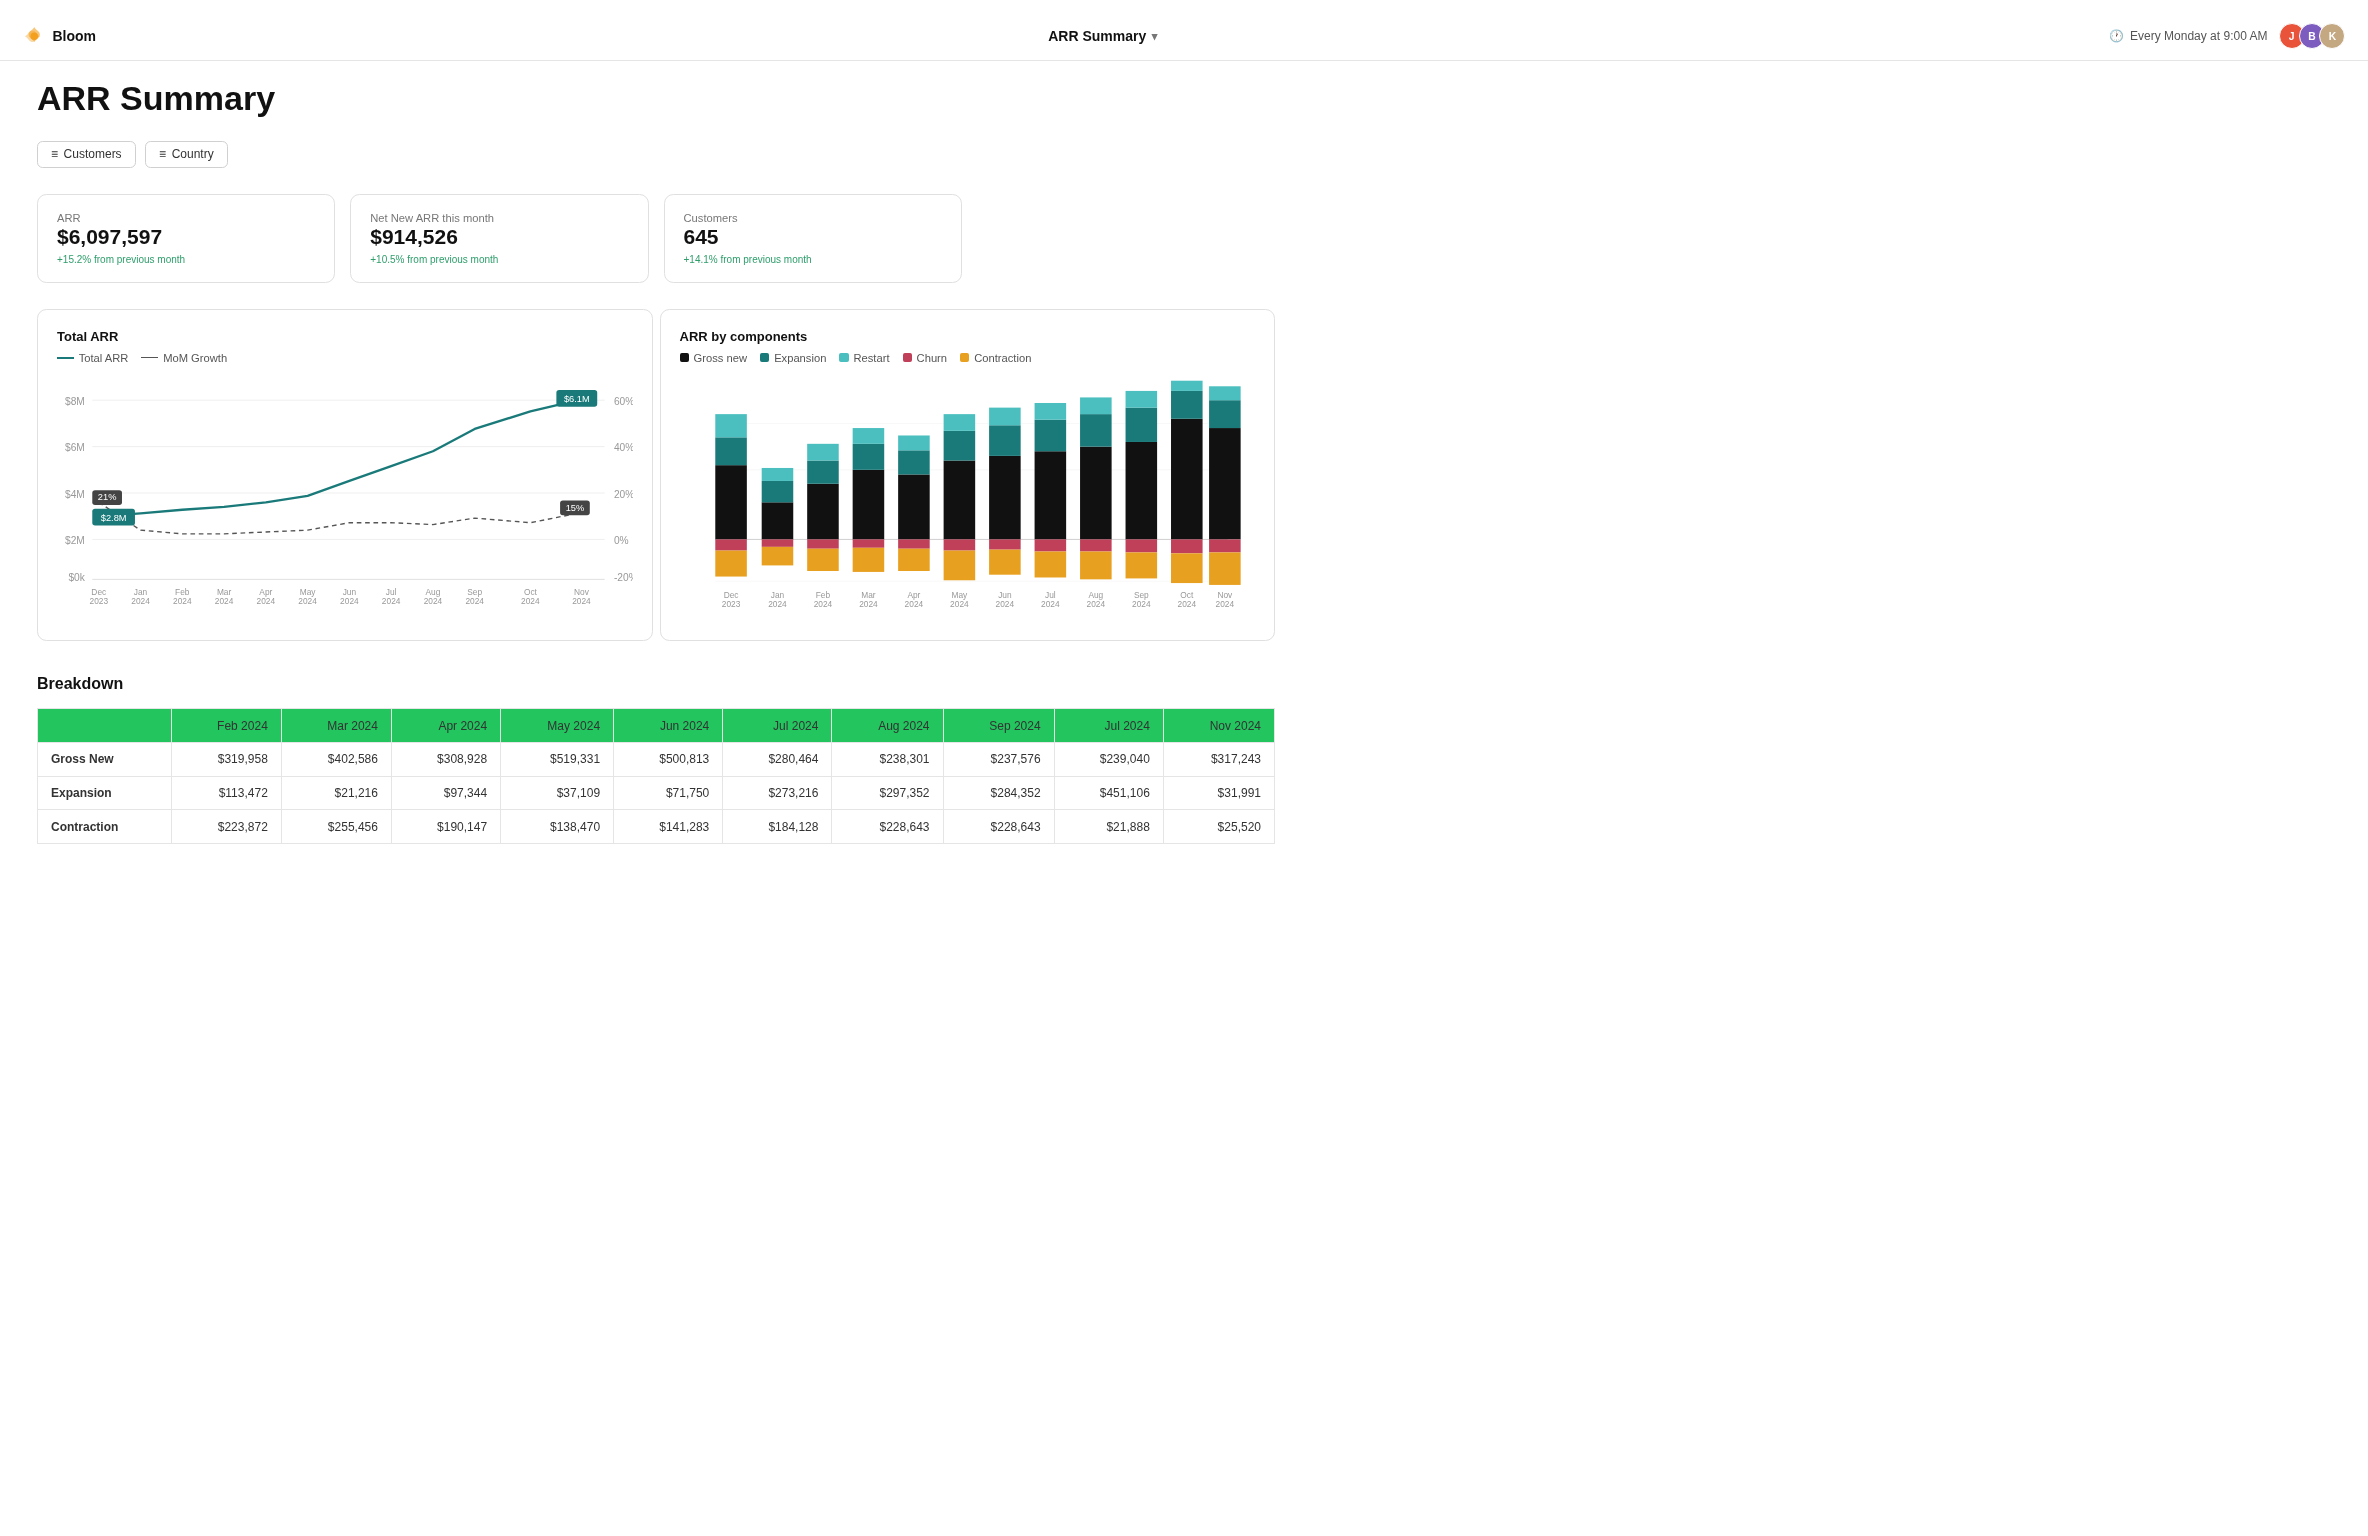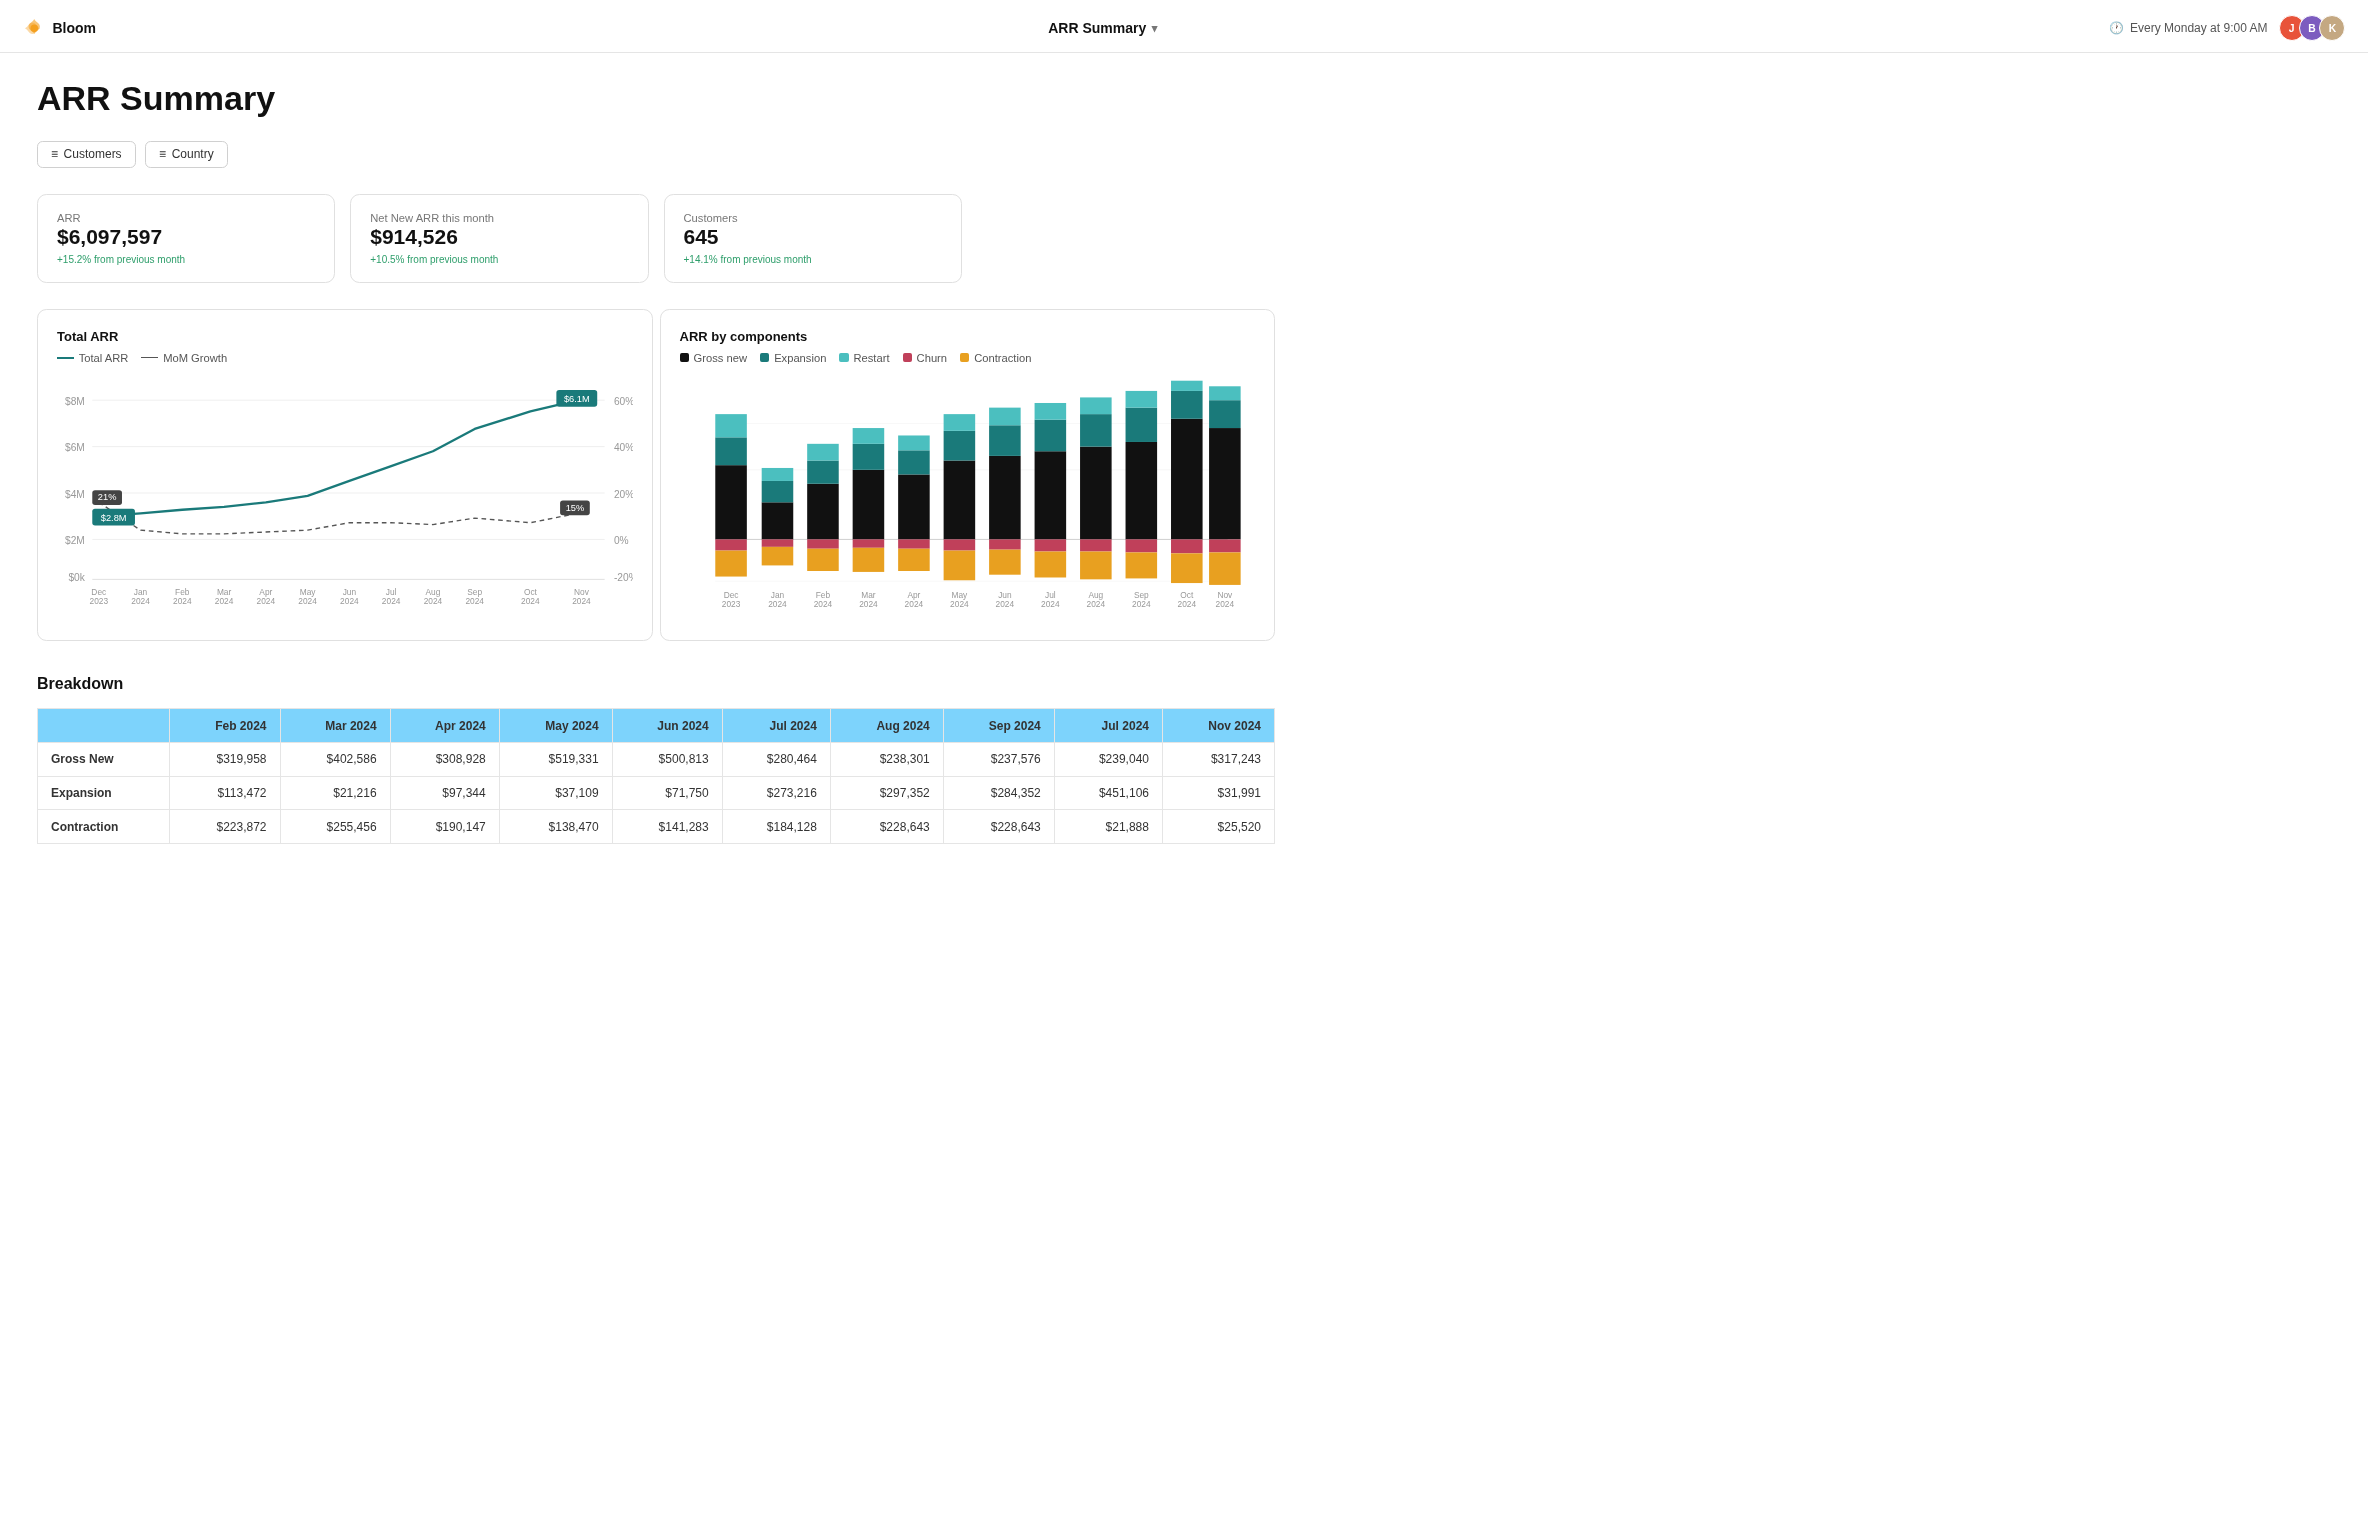--- a/index.html
+++ b/index.html
@@ -9,7 +9,7 @@
     .header {
       display: flex; align-items: center; justify-content: space-between;
       padding: 0 22.5px; height: 49px; border-bottom: 0.9px solid #e5e5e5;
-      background: #fff; position: sticky; top: 4px; z-index: 10;
+      background: #fff; position: sticky; top: 12px; z-index: 10;
     }
     .header-left { display: flex; align-items: center; gap: 7.5px; }
     .logo-icon { width: 22.5px; height: 22.5px; }

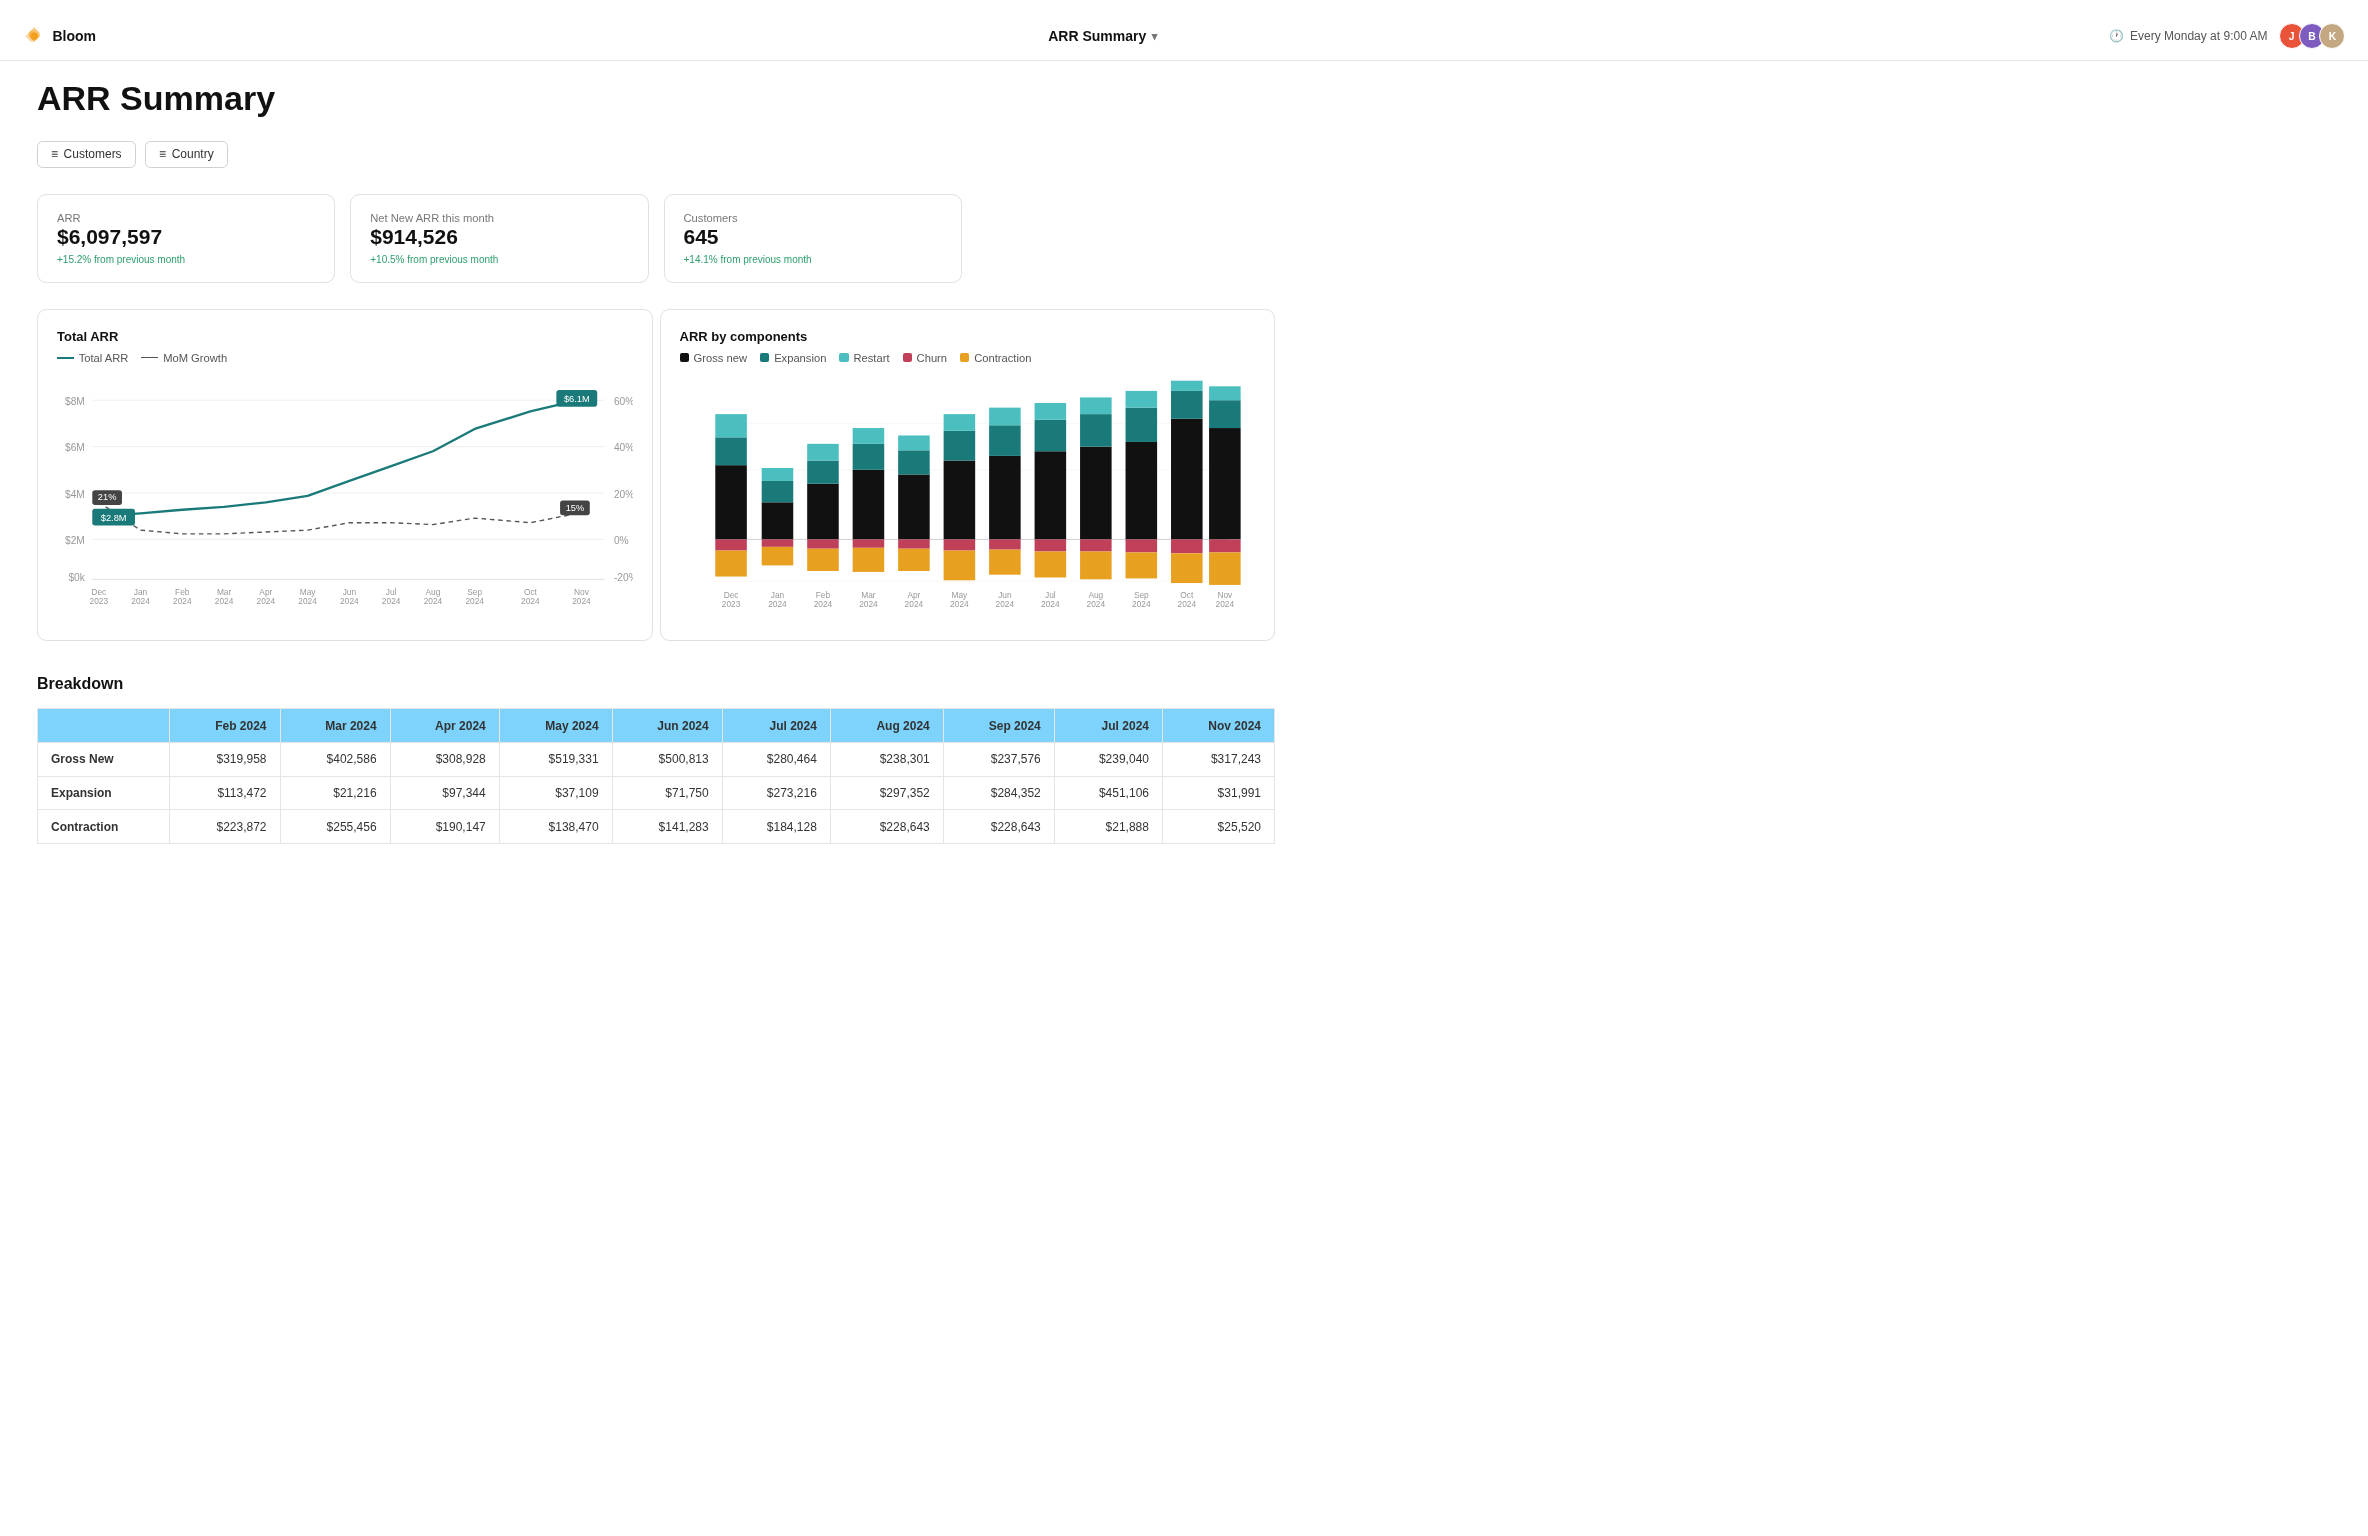--- a/index.html
+++ b/index.html
@@ -60,8 +60,8 @@
     .breakdown-title { font-size: 16px; font-weight: 700; margin-bottom: 15px; }
     .breakdown-table { width: 100%; border-collapse: collapse; font-size: 12px; }
     .breakdown-table th {
-      text-align: right; padding: 9.4px 13px; font-weight: 700;
-      border: 0.9px solid #e5e5e5; background: #7dd3fc; color: #333;
+      text-align: right; padding: 9.4px 13px; font-weight: 400;
+      border: 0.9px solid #e5e5e5; background: #22c55e; color: #333;
     }
     .breakdown-table th:first-child { text-align: left; }
     .breakdown-table td {

